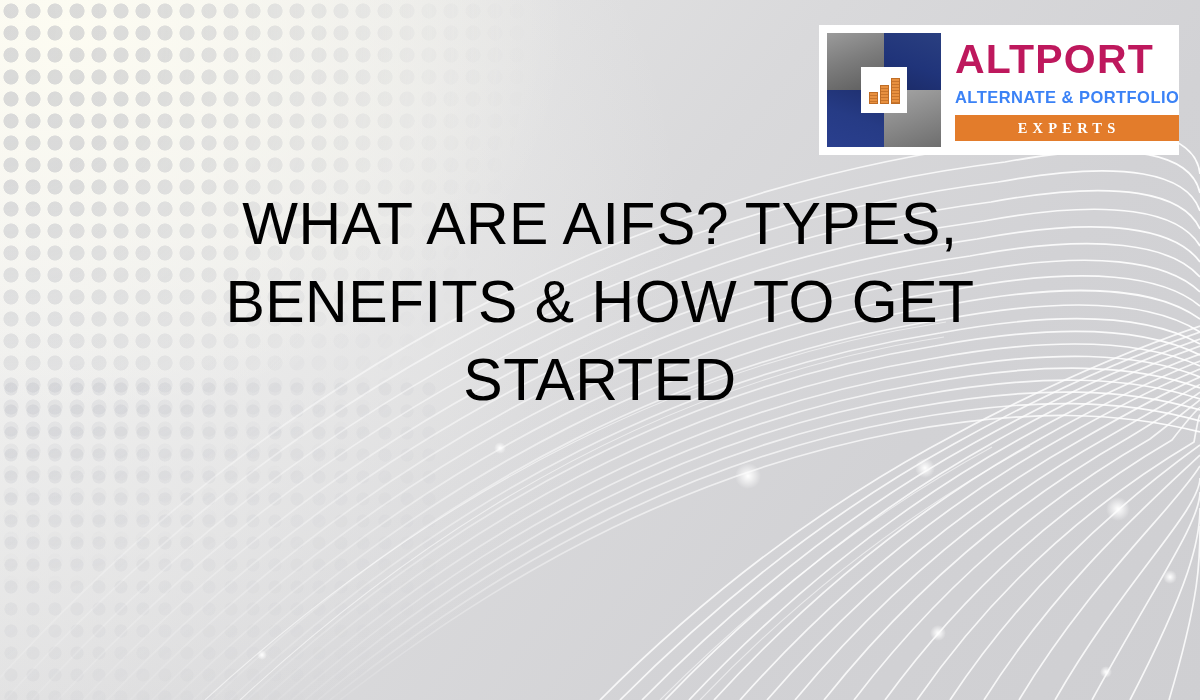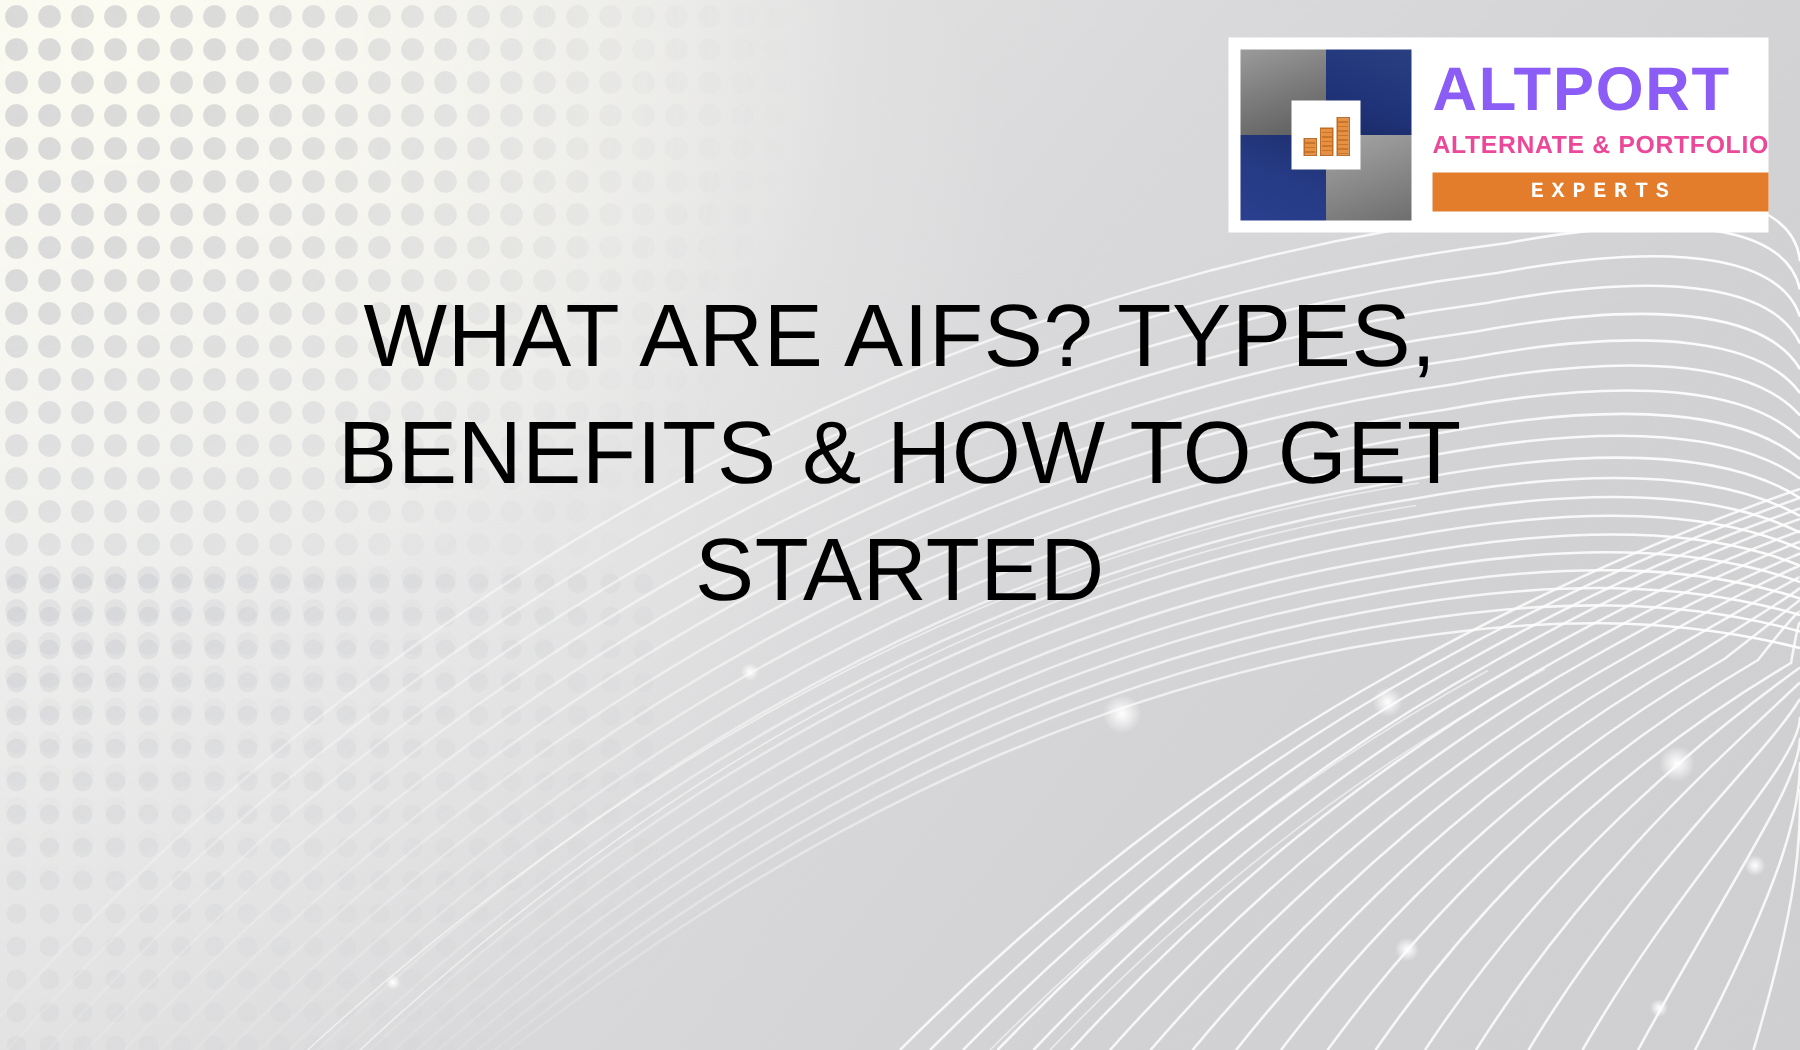--- a/index.html
+++ b/index.html
@@ -158,7 +158,7 @@
     justify-content: center;
   }
   .logo-word {
-    color: #8b5cf6;
+    color: #be185d;
     font-family: "Liberation Sans", sans-serif;
     font-weight: 700;
     font-size: 41px;

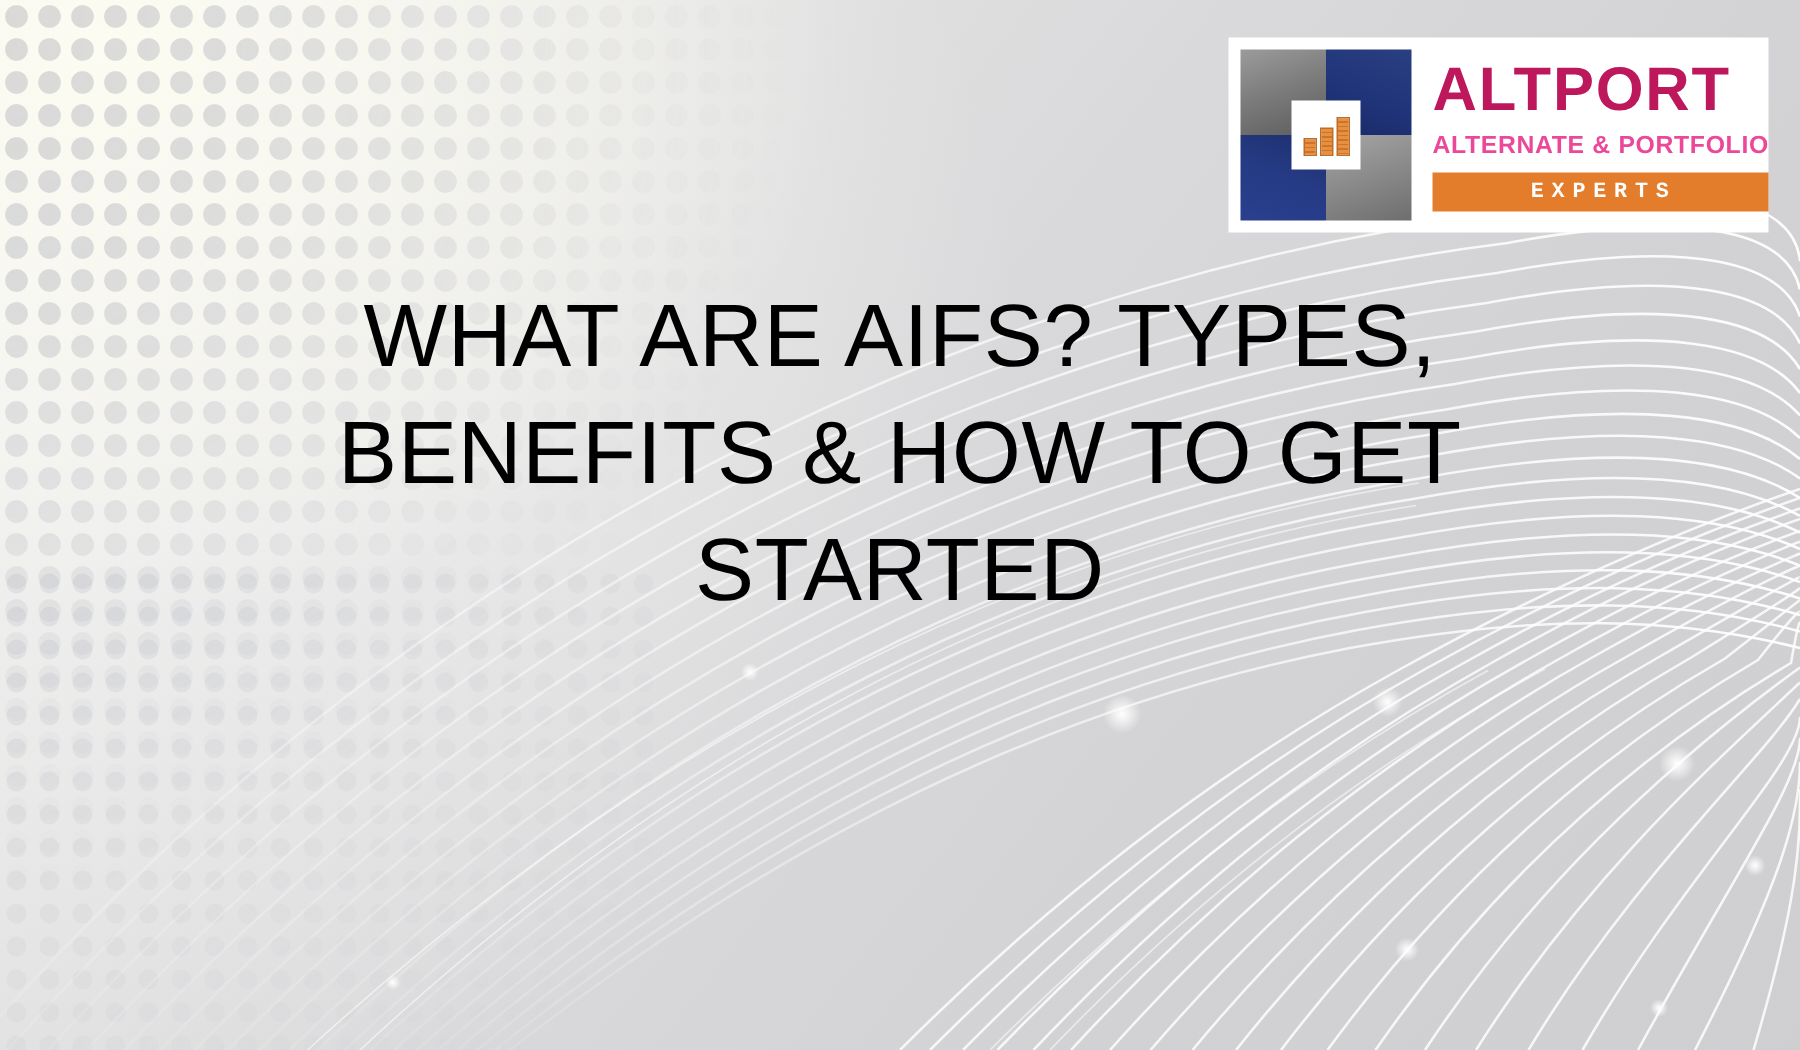--- a/index.html
+++ b/index.html
@@ -167,7 +167,7 @@
     white-space: nowrap;
   }
   .logo-tag {
-    color: #ec4899;
+    color: #3b82f6;
     font-family: "Liberation Sans", sans-serif;
     font-weight: 700;
     font-size: 16.5px;

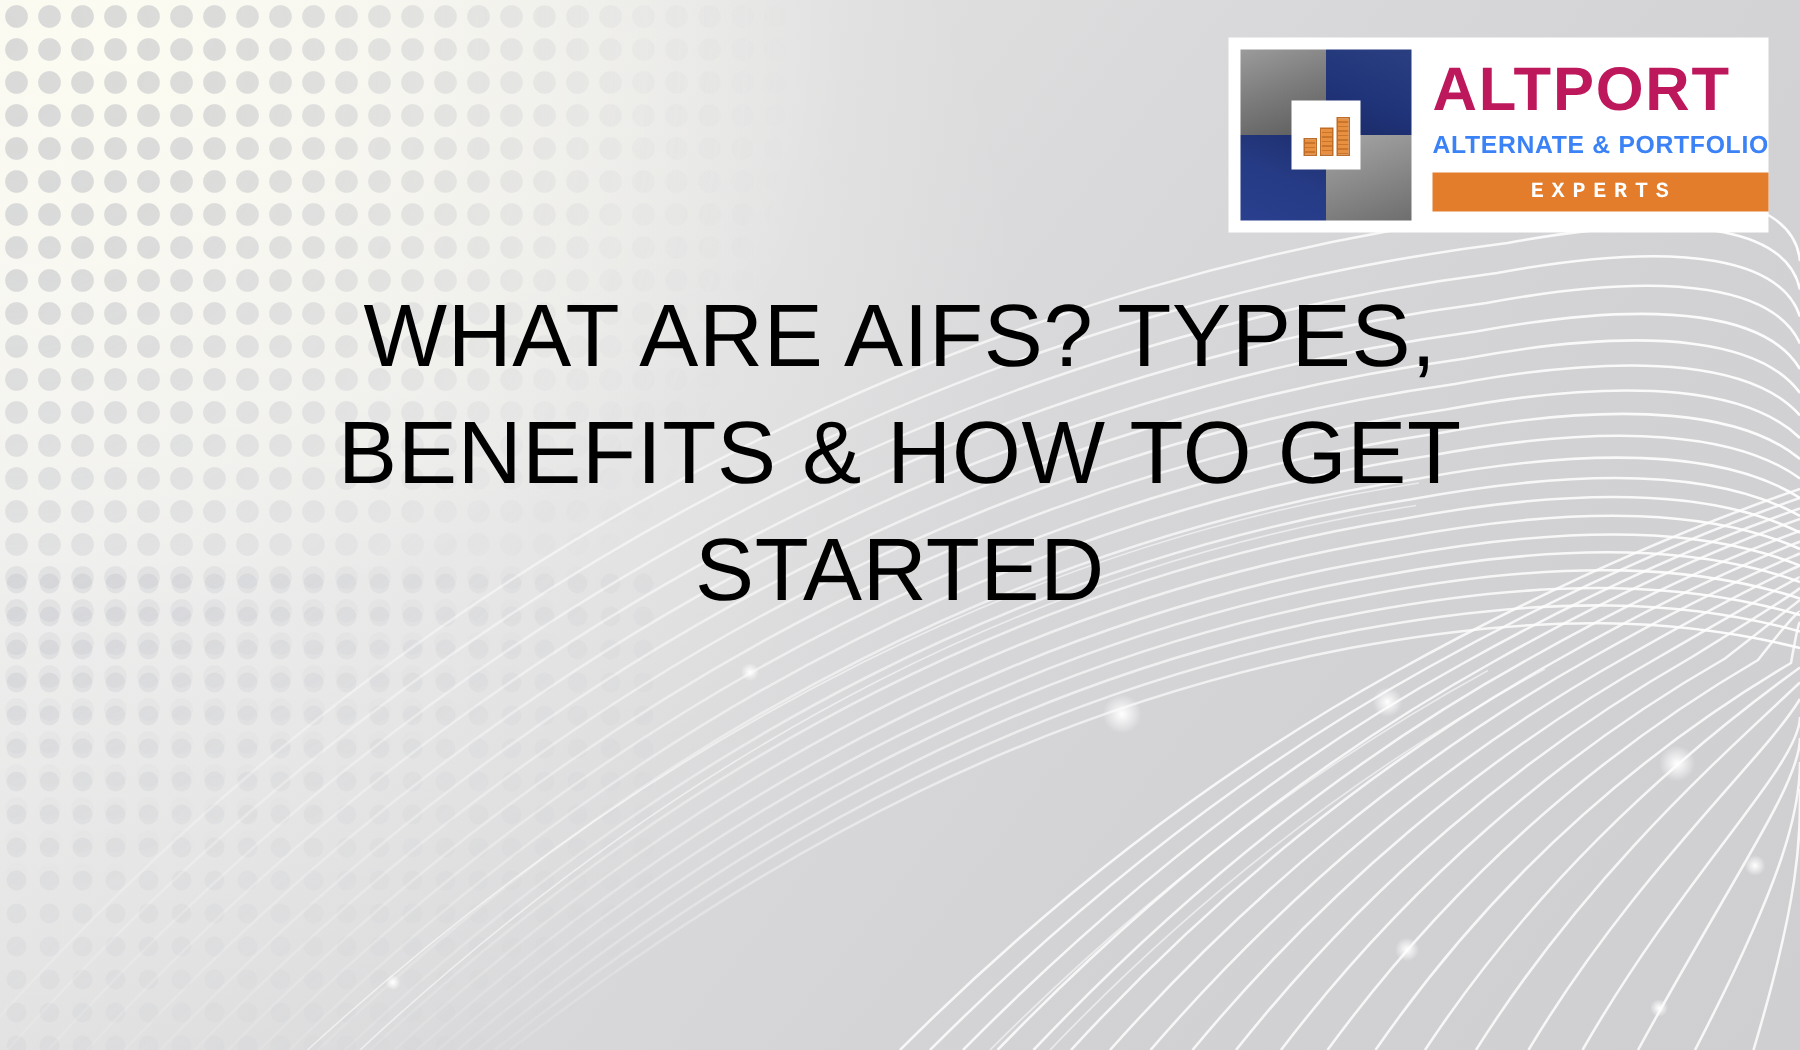--- a/index.html
+++ b/index.html
@@ -180,7 +180,7 @@
     margin-top: 9px;
     background: #e37c2b;
     color: #ffffff;
-    font-family: Liberation Mono, monospace;
+    font-family: Liberation Serif, serif;
     font-weight: 700;
     font-size: 14.5px;
     letter-spacing: 5.2px;

